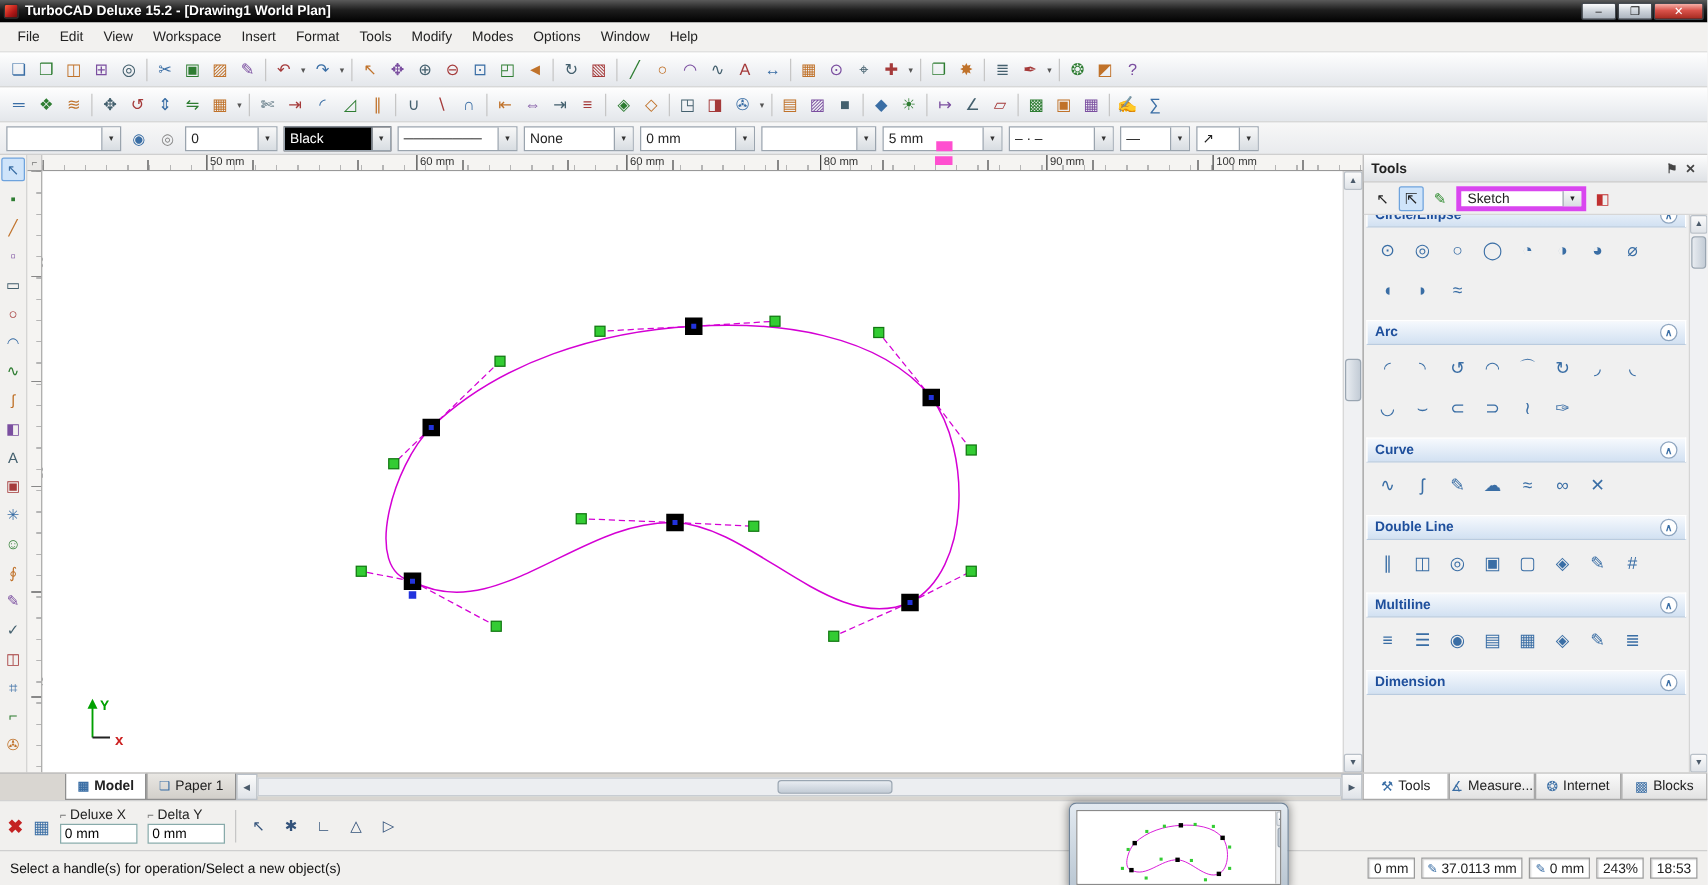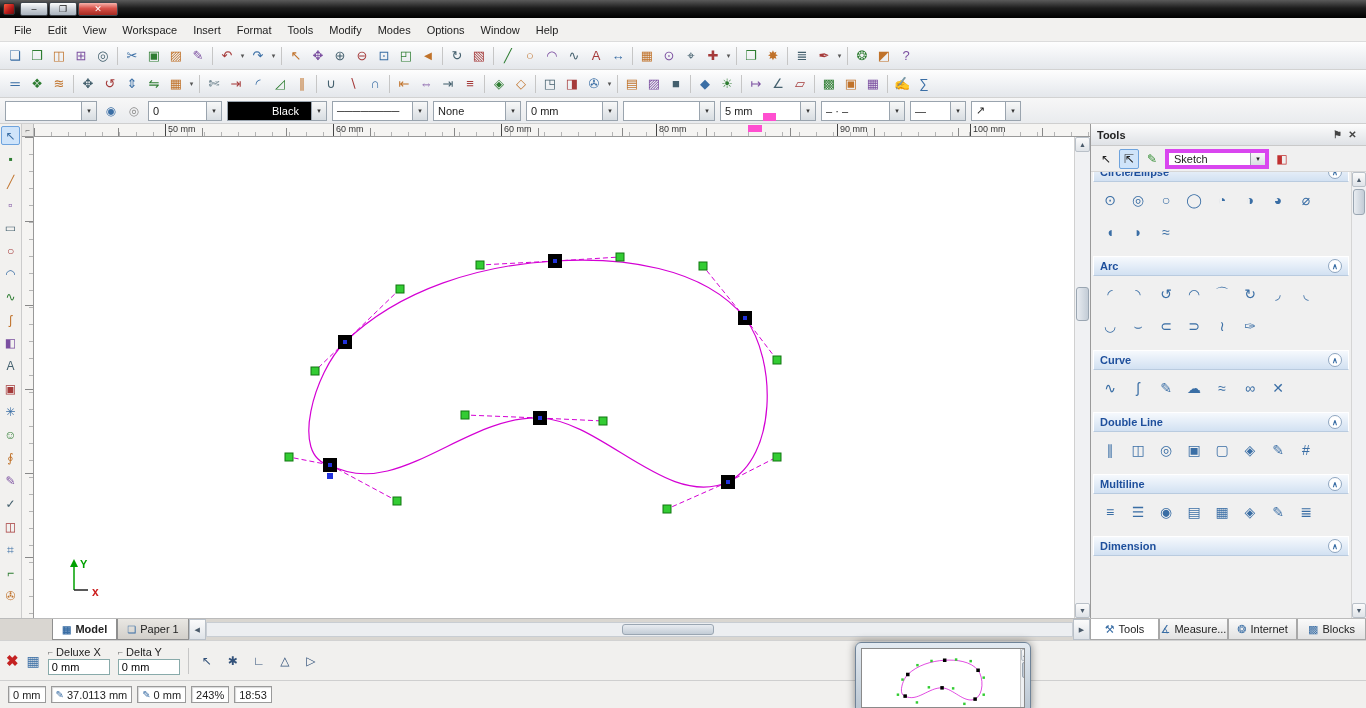--- a/index.html
+++ b/index.html
@@ -129,6 +129,7 @@
 
 <div class="titlebar">
   <div class="appicon"></div>
+  <div class="title-text">TurboCAD Deluxe 15.2 - [Drawing1 World Plan]</div>
   <div class="wincontrols">
     <div class="winbtn">–</div>
     <div class="winbtn">❐</div>

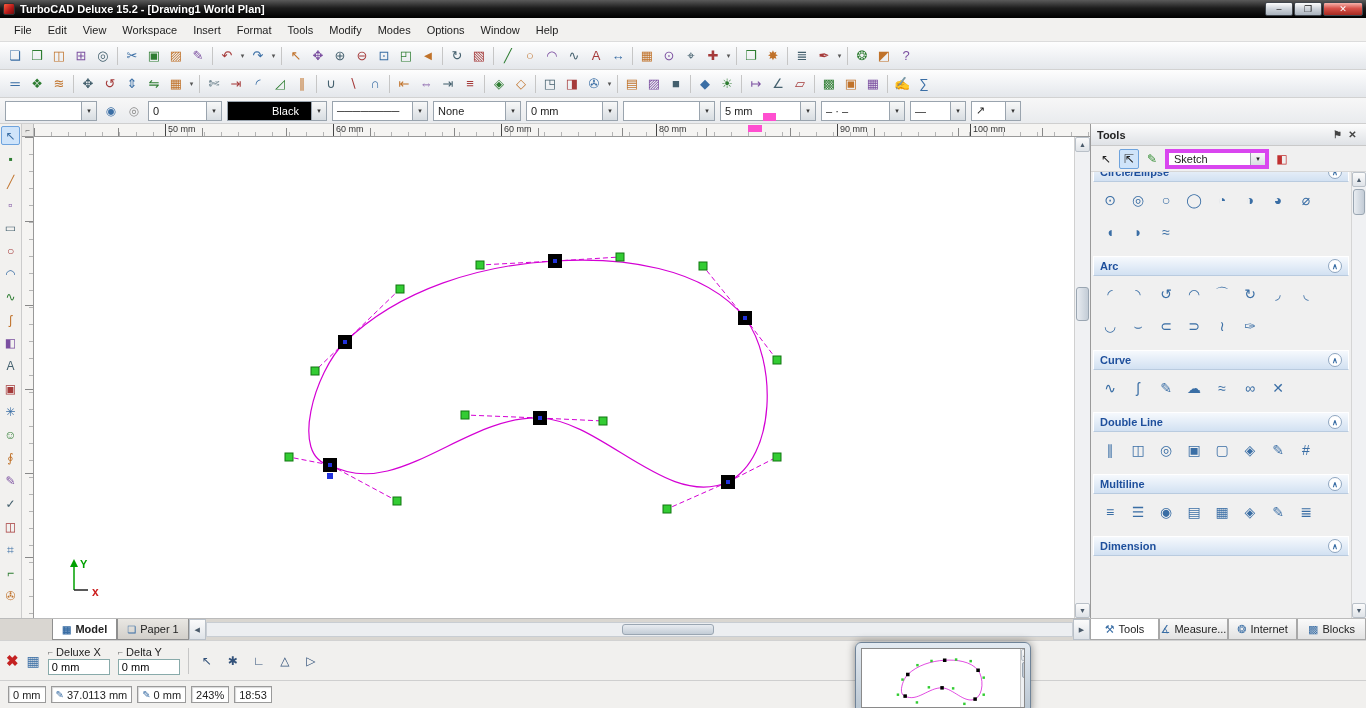--- a/index.html
+++ b/index.html
@@ -267,7 +267,7 @@
       <span class="val">0</span>
       <span class="cbtn">▾</span>
     </div>
-    <div class="combo colorcombo" style="width: 100px; padding-left: 40px;">
+    <div class="combo colorcombo" style="width: 86px;">
       <span class="val">Black</span>
       <span class="cbtn">▾</span>
     </div>

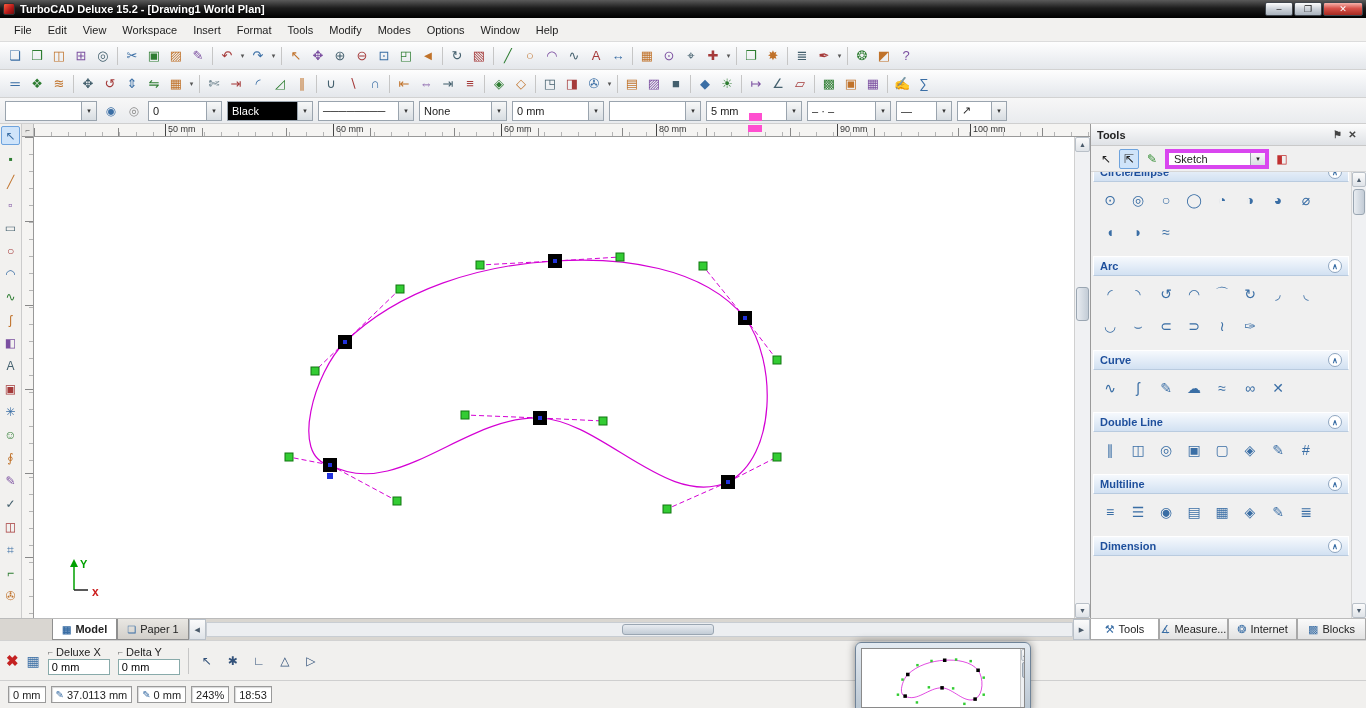--- a/index.html
+++ b/index.html
@@ -609,6 +609,7 @@
 </div>
 
 <div id="statusbar">
+  <div class="statmsg">Select a handle(s) for operation/Select a new object(s)</div>
   <div class="sfield">
       <span>0 mm</span>
     </div>

